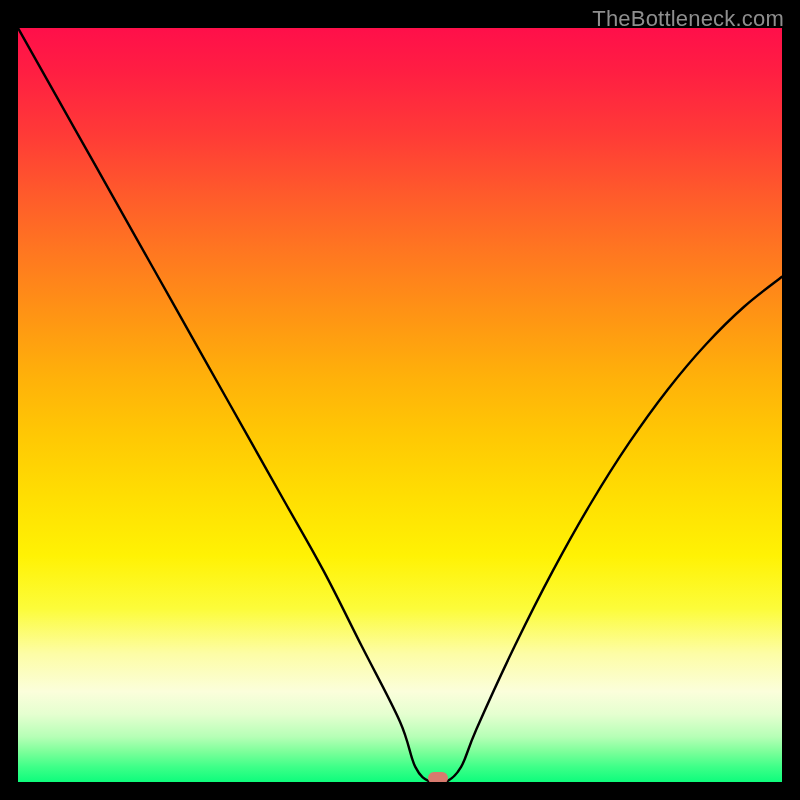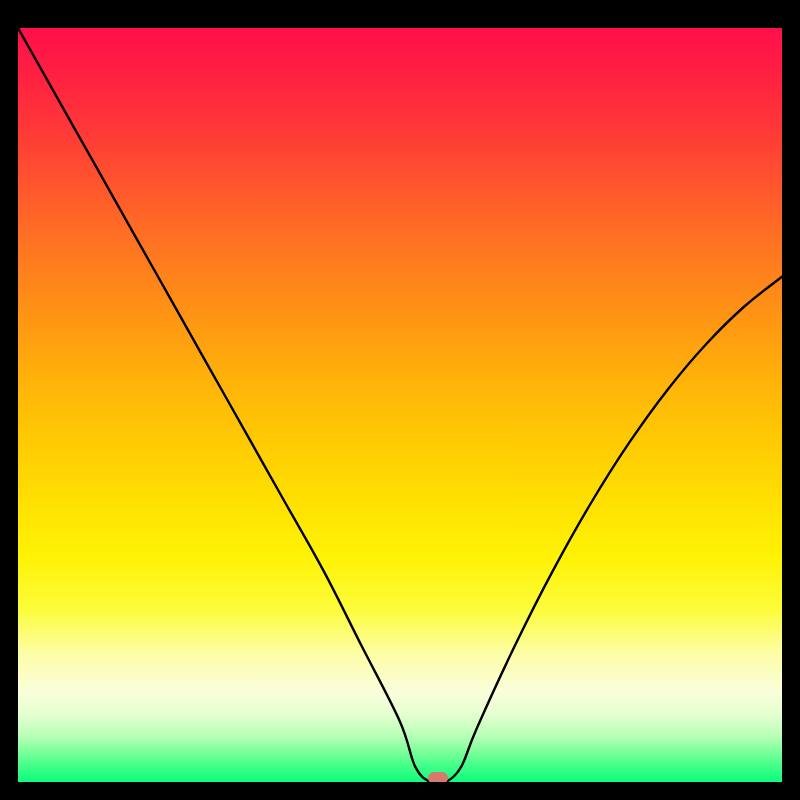--- a/index.html
+++ b/index.html
@@ -85,6 +85,7 @@
     </svg>
     <div id="marker" class="marker" style="left: 420.2px; top: 750px; background: rgb(215, 122, 110);"></div>
   </div>
+  <div class="watermark">TheBottleneck.com</div>
 </div>
 
 </body></html>

